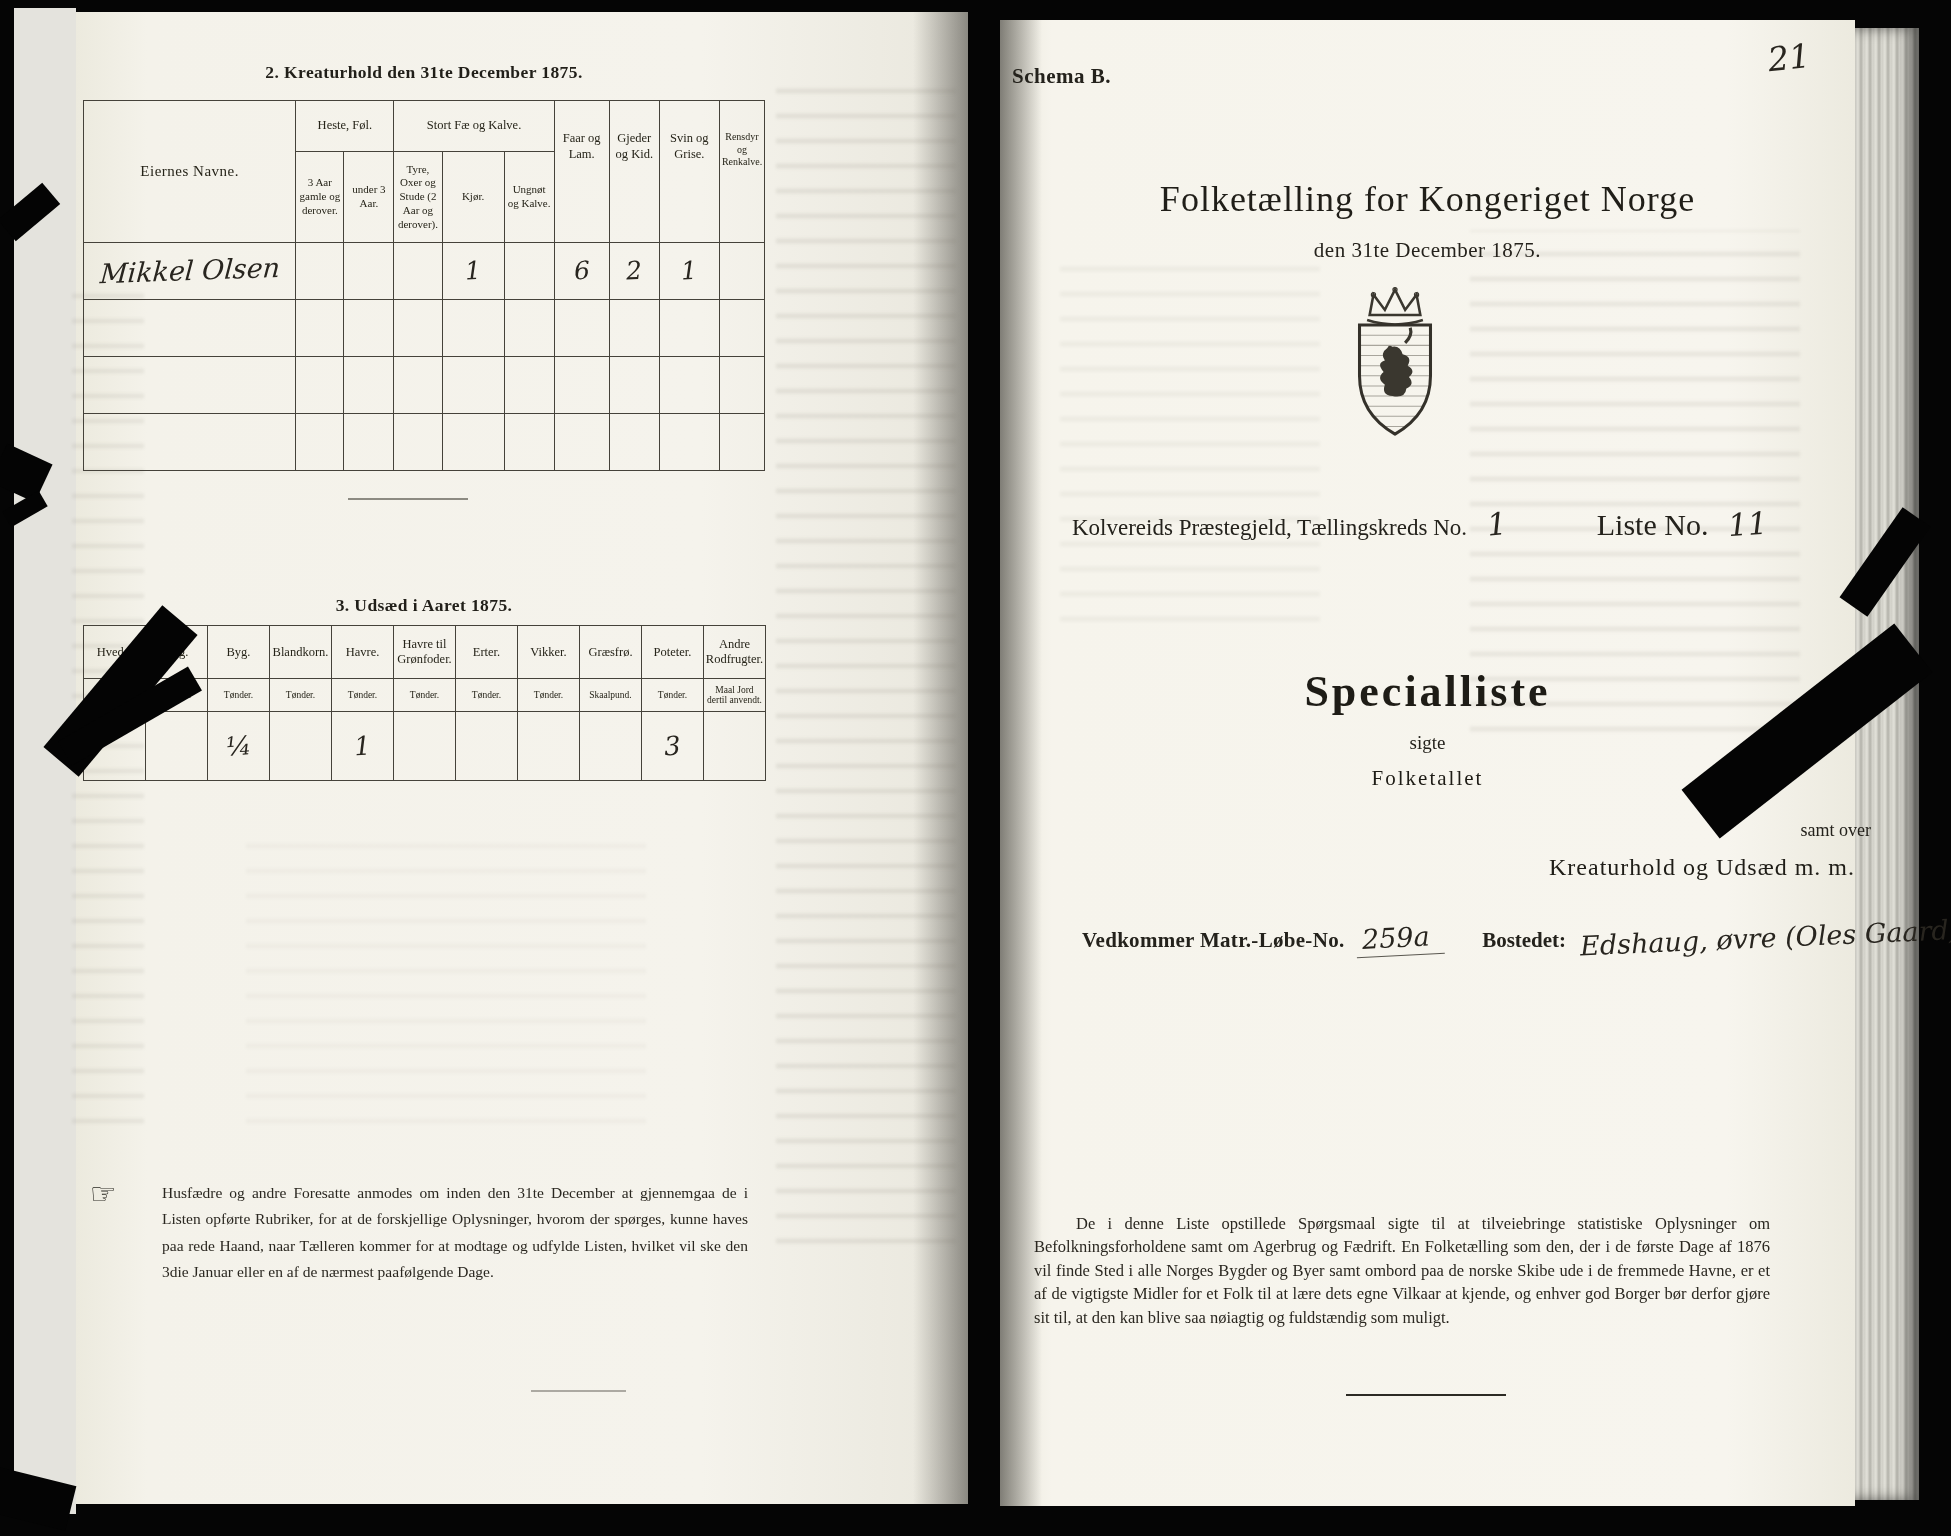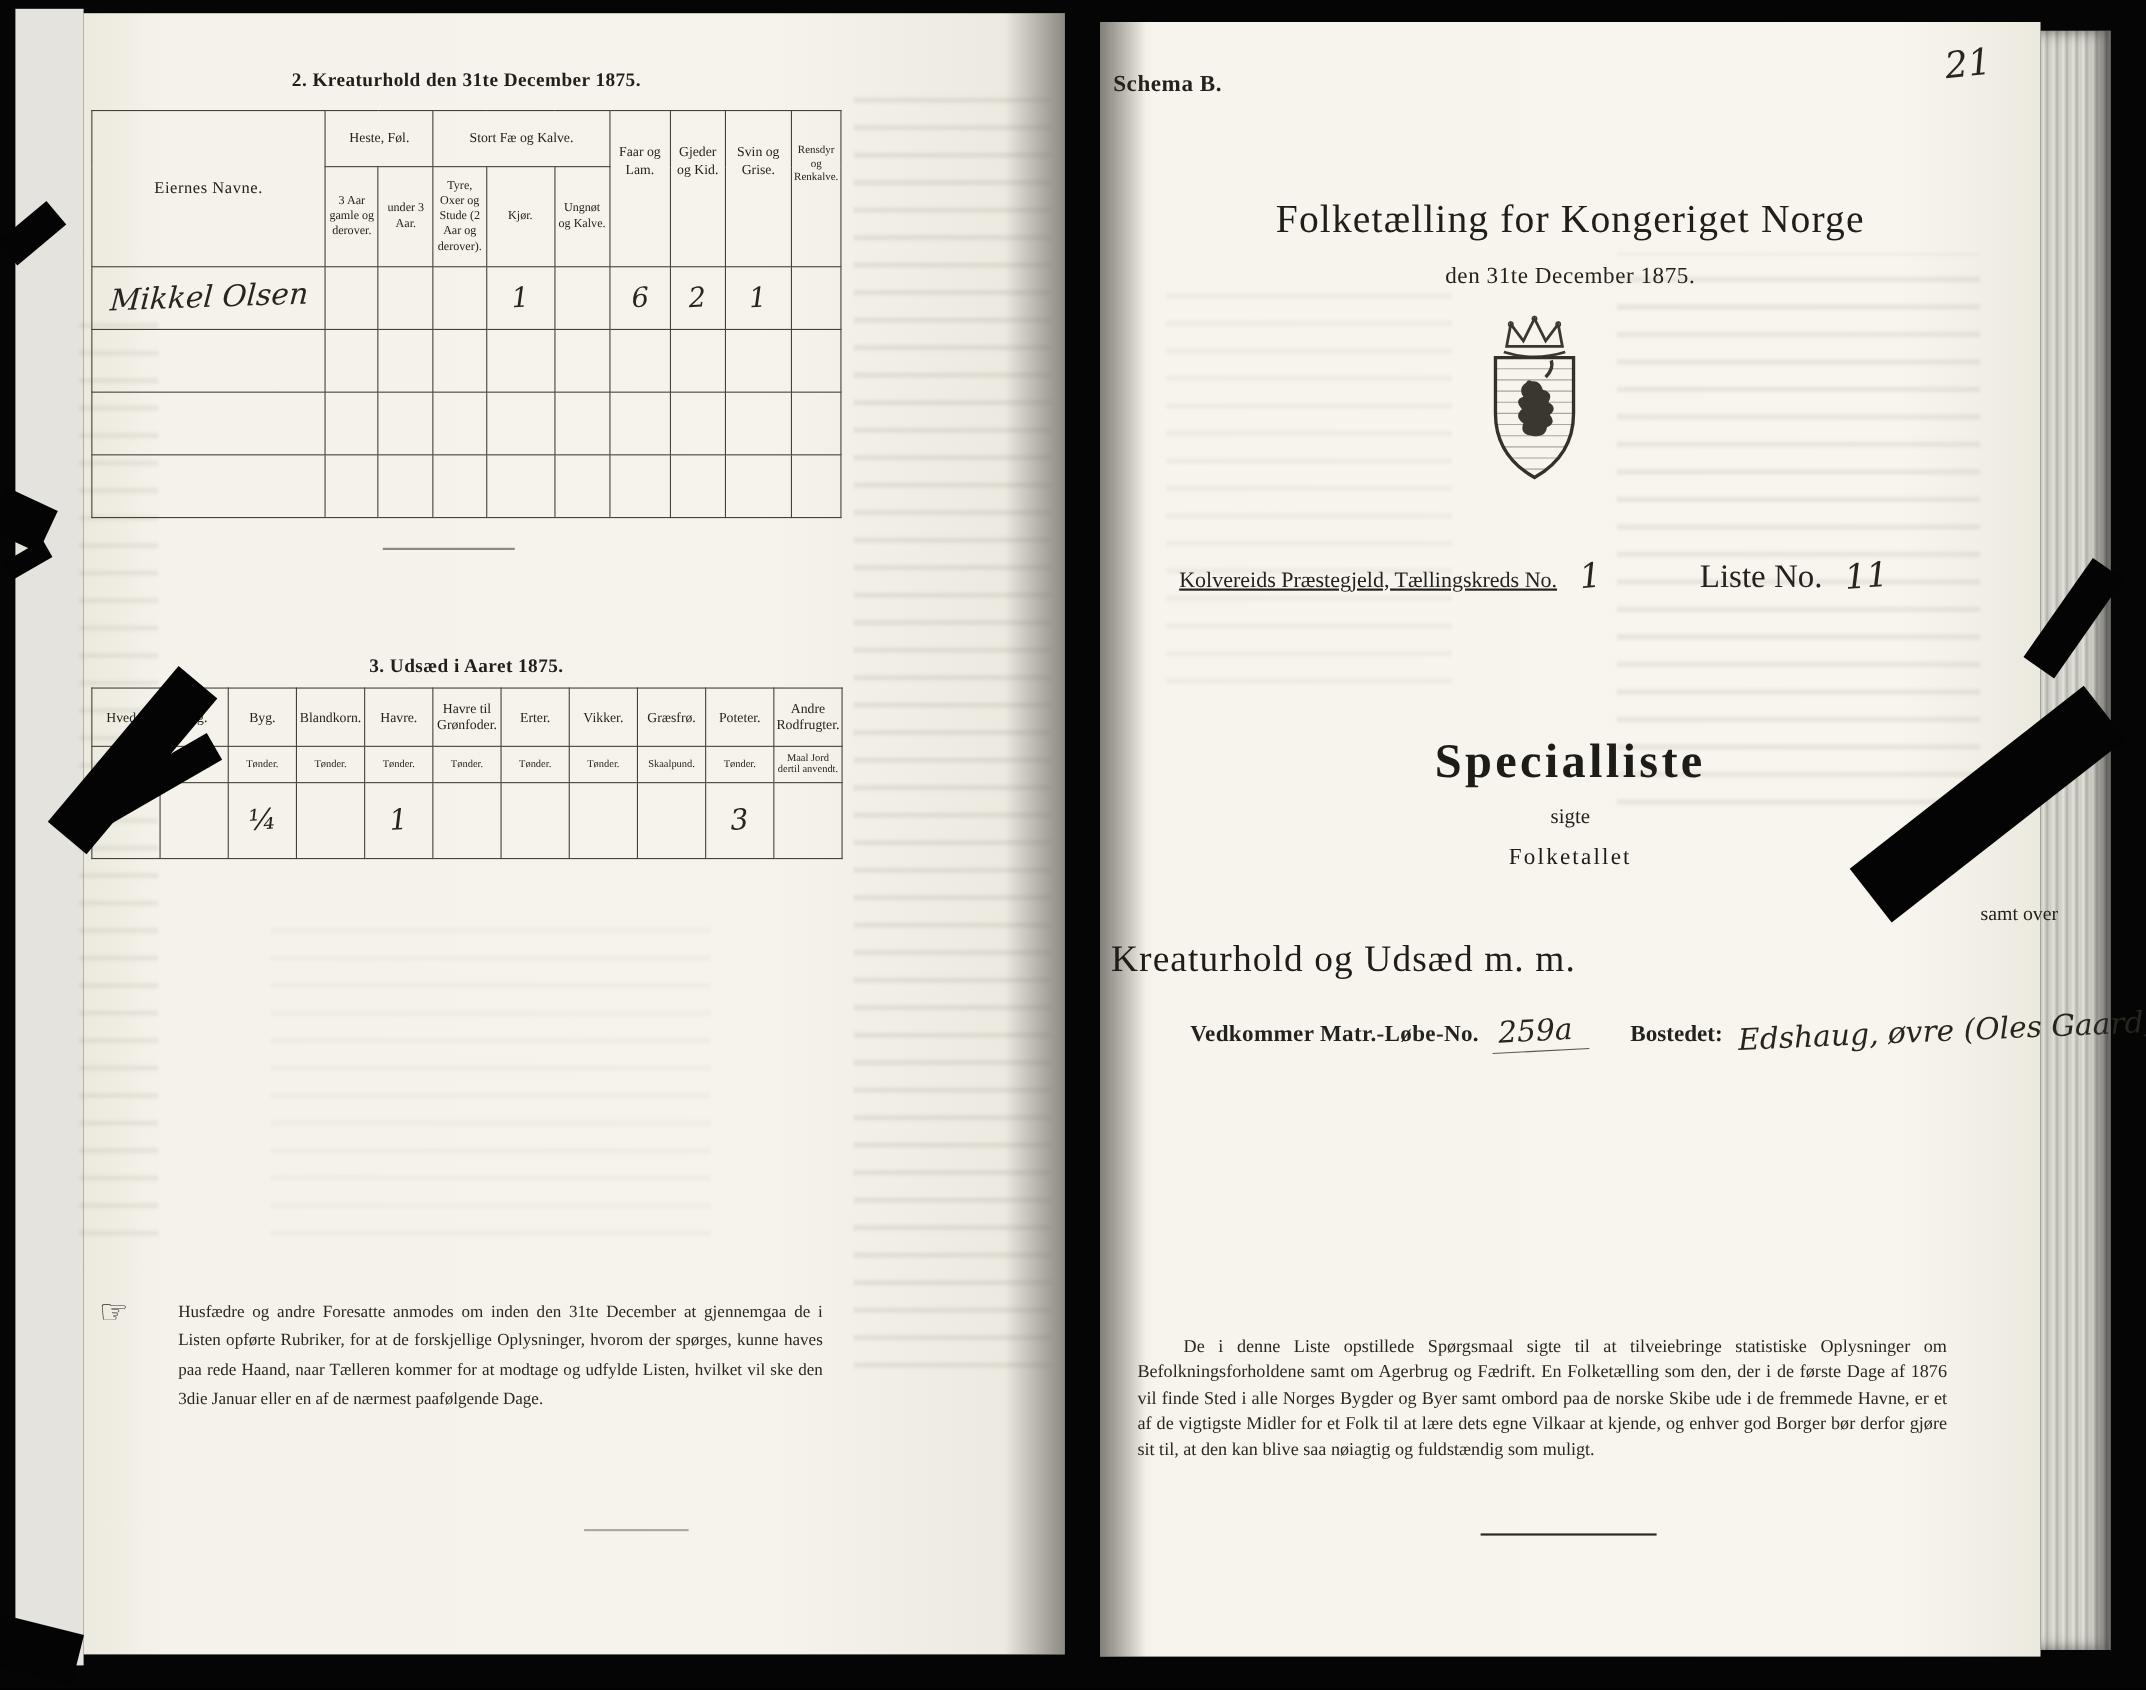--- a/index.html
+++ b/index.html
@@ -76,7 +76,7 @@
             letter-spacing:.5px;color:#25221c;z-index:2;}
   .crest{position:absolute;left:330px;top:262px;z-index:2;}
   .district{position:absolute;left:72px;top:486px;width:760px;white-space:nowrap;z-index:2;}
-  .district .pf{font-size:20px;text-decoration:underline;}
+  .district .pf{font-size:23px;}
   .district .no1{font-size:31px;margin:0 14px 0 16px;display:inline-block;transform:rotate(-5deg);}
   .district .ll{font-size:30px;margin-left:72px;}
   .district .no2{font-size:31px;margin-left:16px;display:inline-block;transform:rotate(-4deg);}

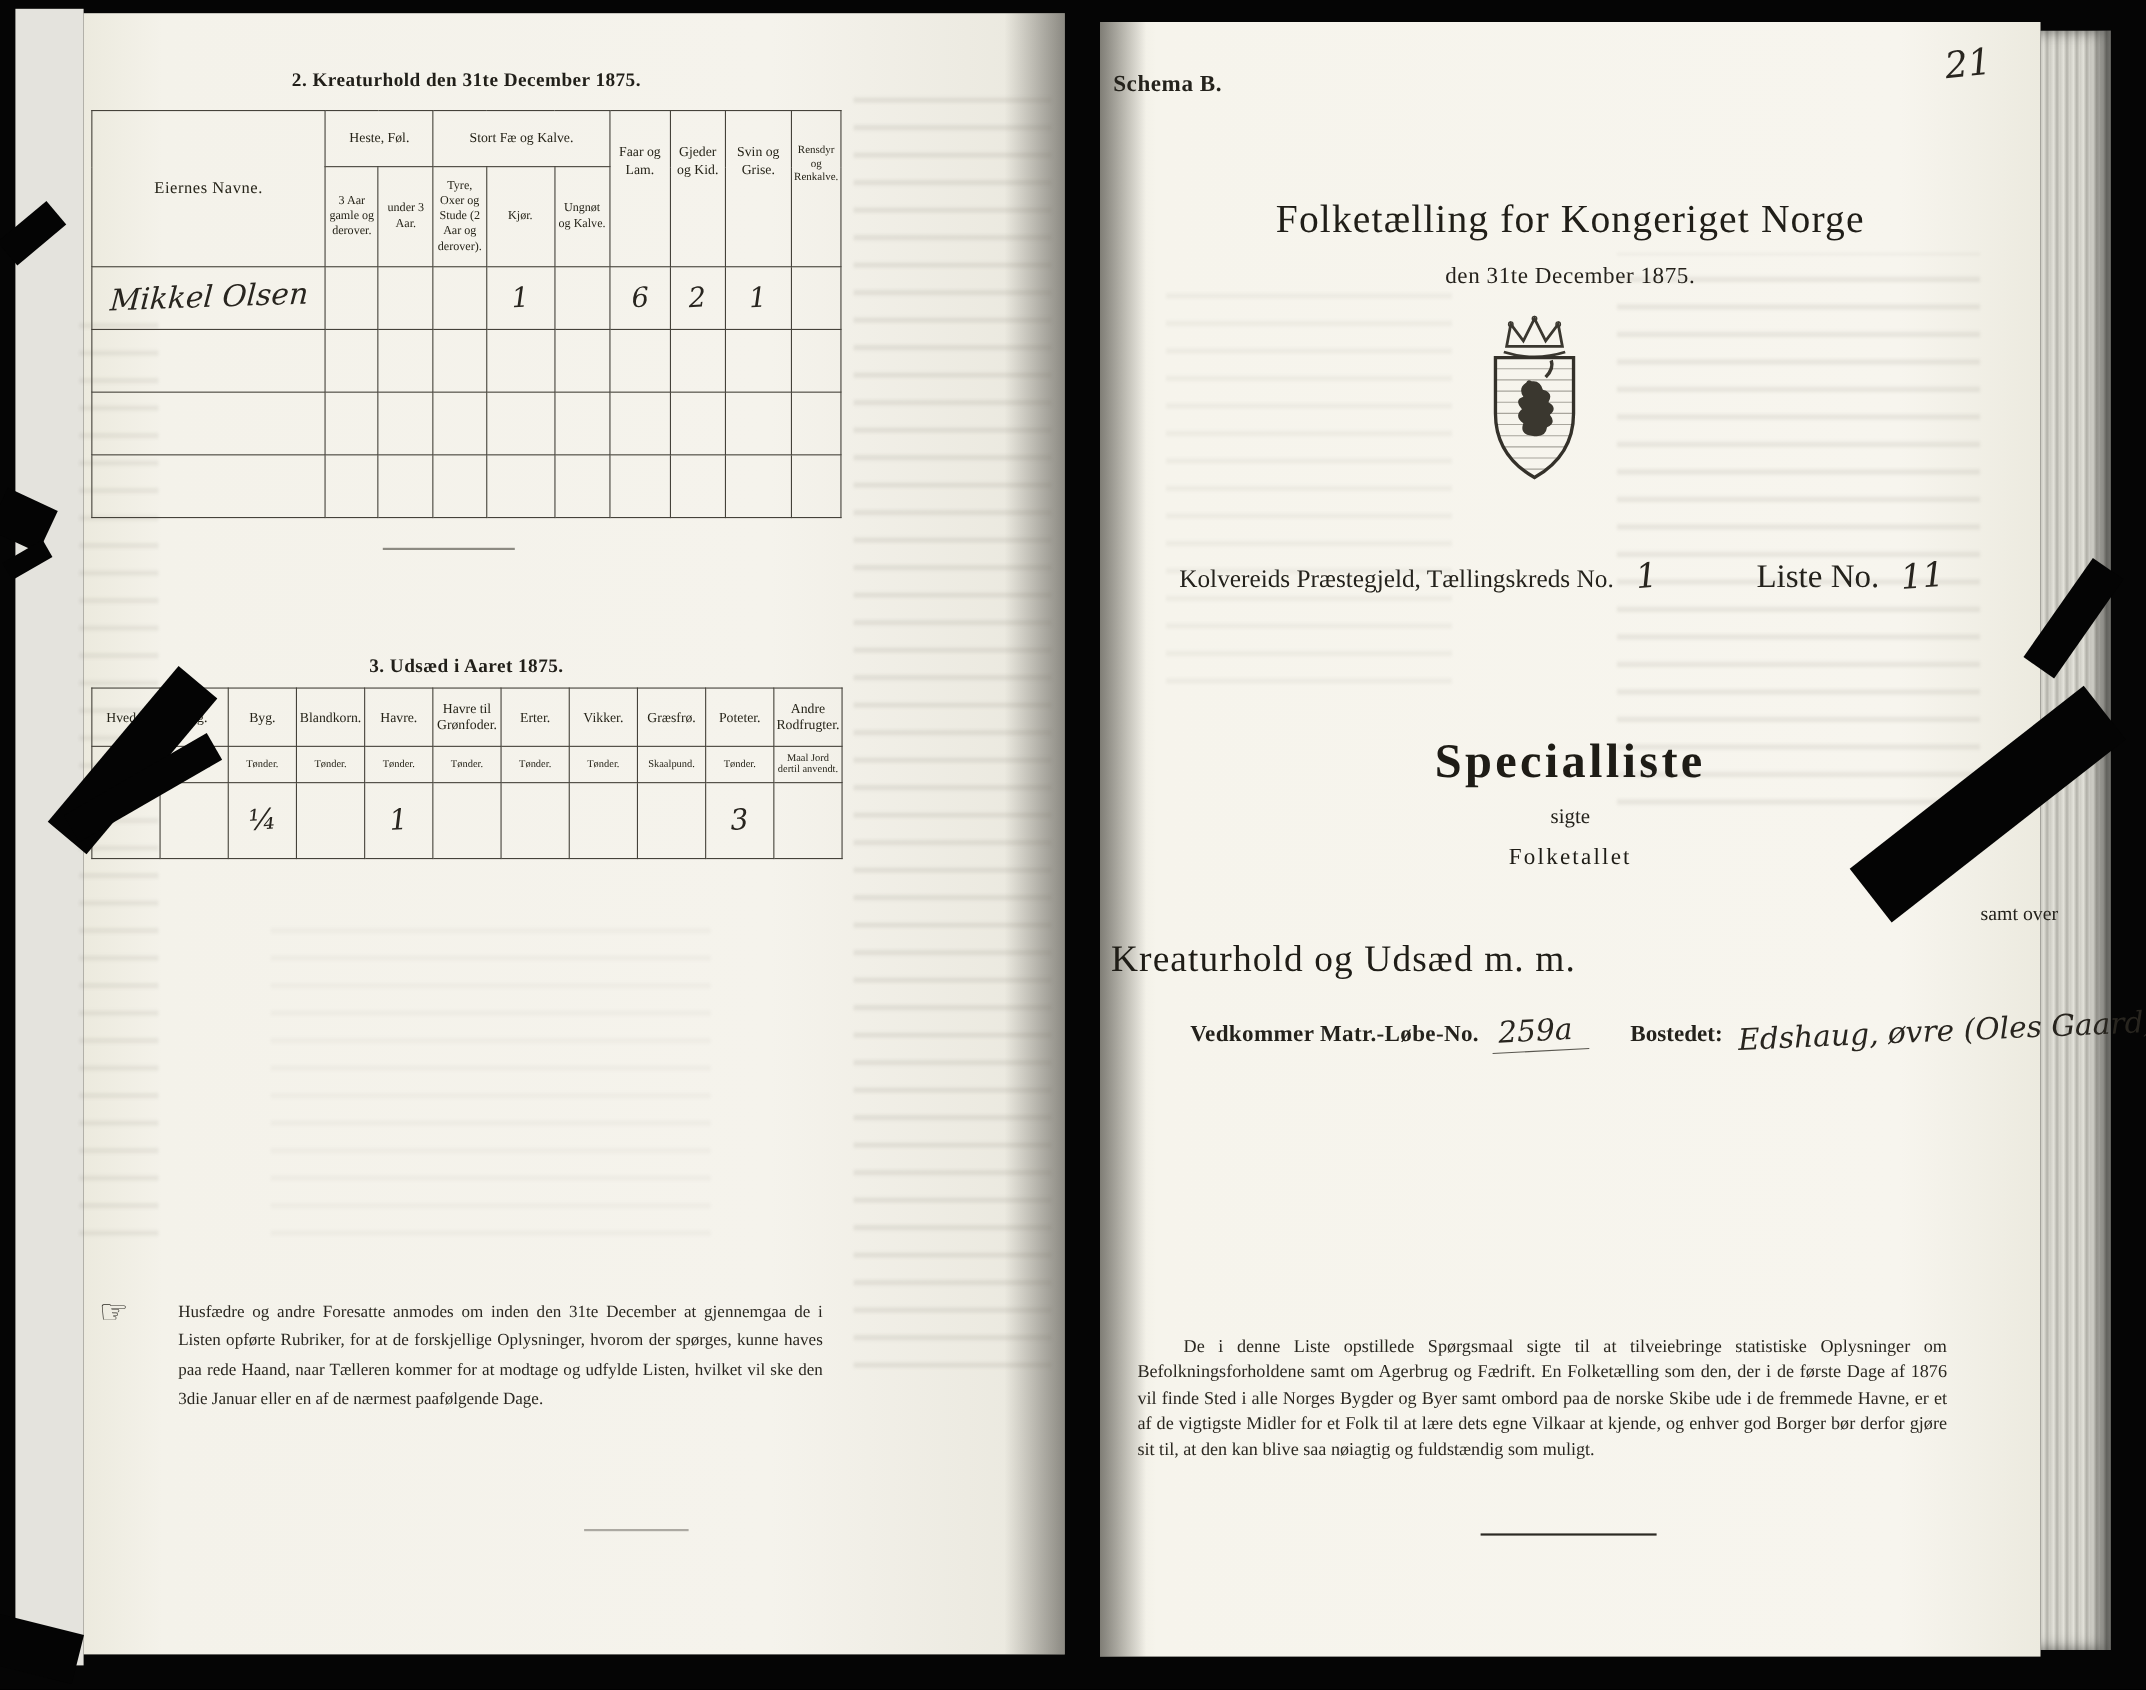--- a/index.html
+++ b/index.html
@@ -86,8 +86,8 @@
   .h-folk{position:absolute;left:0;top:746px;width:100%;text-align:center;font-size:21px;
           letter-spacing:2px;color:#1e1c16;z-index:2;}
   .h-samt{position:absolute;left:0;top:800px;width:100%;text-align:right;font-size:18px;z-index:2;margin-left:16px;}
-  .h-kreat{position:absolute;left:0;top:834px;width:100%;text-align:left;font-size:34px;
-          letter-spacing:1px;color:#1f1d17;z-index:2;padding-left:10px;}
+  .h-kreat{position:absolute;left:0;top:834px;width:100%;text-align:right;font-size:24px;
+          letter-spacing:1px;color:#1f1d17;z-index:2;}
   .matr{position:absolute;left:82px;top:902px;width:760px;white-space:nowrap;z-index:2;}
   .matr .ml{font-size:21px;font-weight:bold;letter-spacing:.3px;}
   .matr .mn{font-size:27px;display:inline-block;transform:rotate(-3deg);margin:0 8px;

